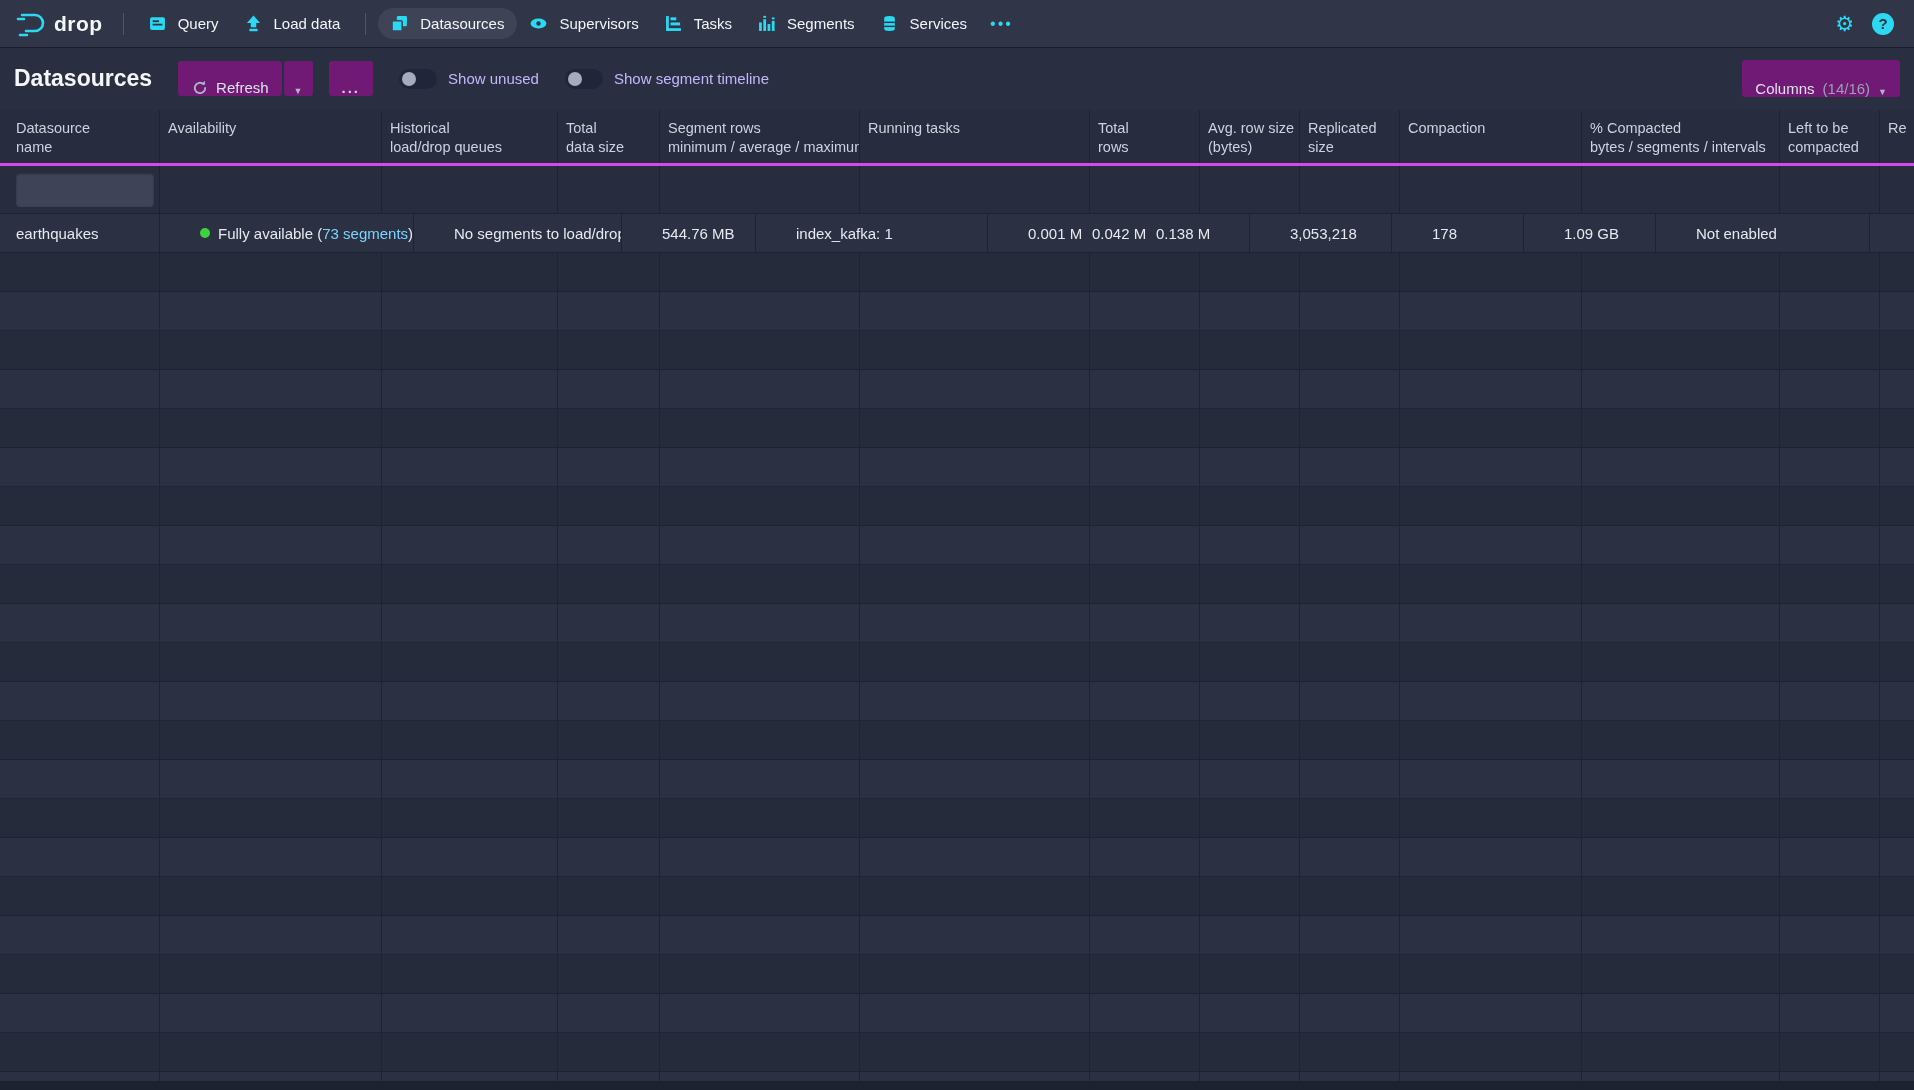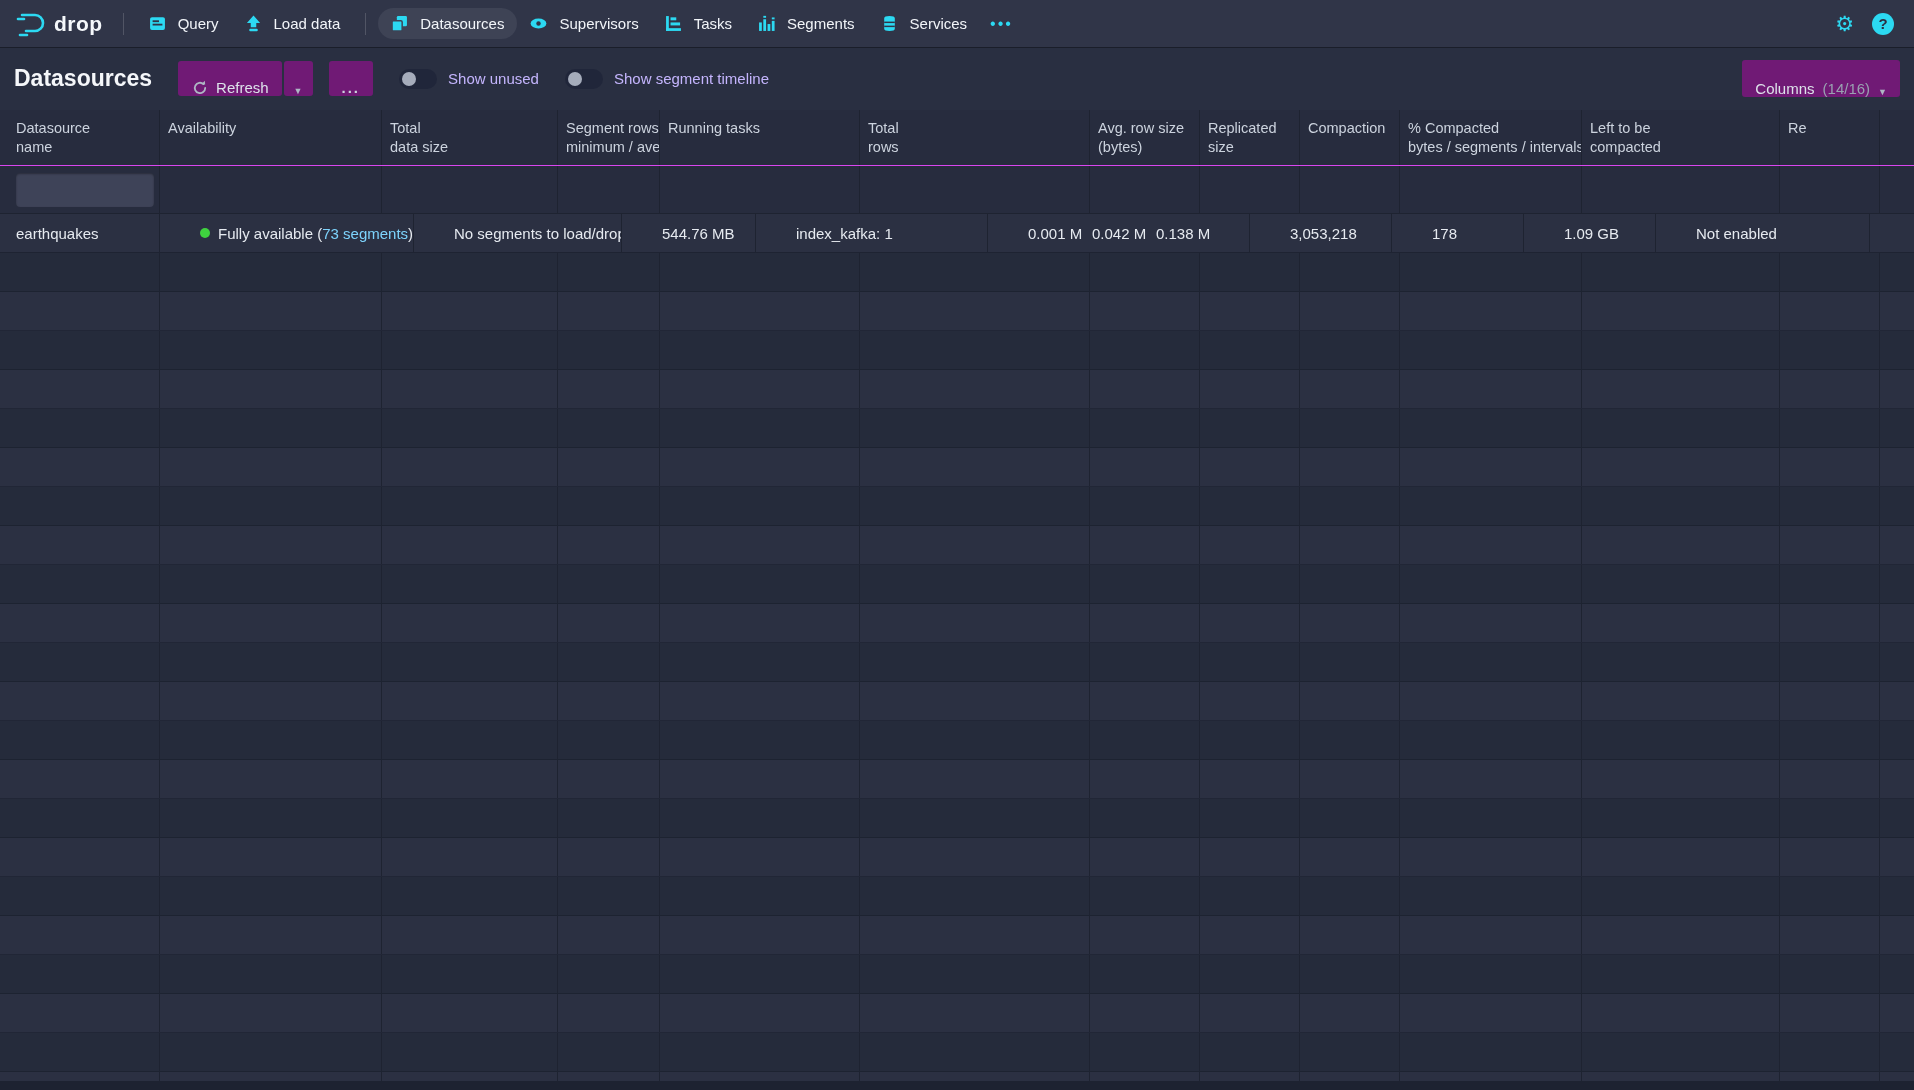--- a/index.html
+++ b/index.html
@@ -62,7 +62,7 @@
     overflow:hidden;white-space:nowrap;font-size:15px;color:#e6eaf0;
   }
   .cell.first{padding-left:16px;}
-  .thead{height:56px;background:#272c3e;border-bottom:1px solid #d946ef;}
+  .thead{height:56px;background:#272c3e;border-bottom:3px solid #d946ef;}
   .thead .cell{align-items:flex-start;padding-top:9px;cursor:pointer;}
   .hcol{line-height:19px;font-size:14.5px;color:#ccd3de;font-weight:400;}
   .filter-row{height:48px;background:#272c3e;border-bottom:1px solid #1e2331;}

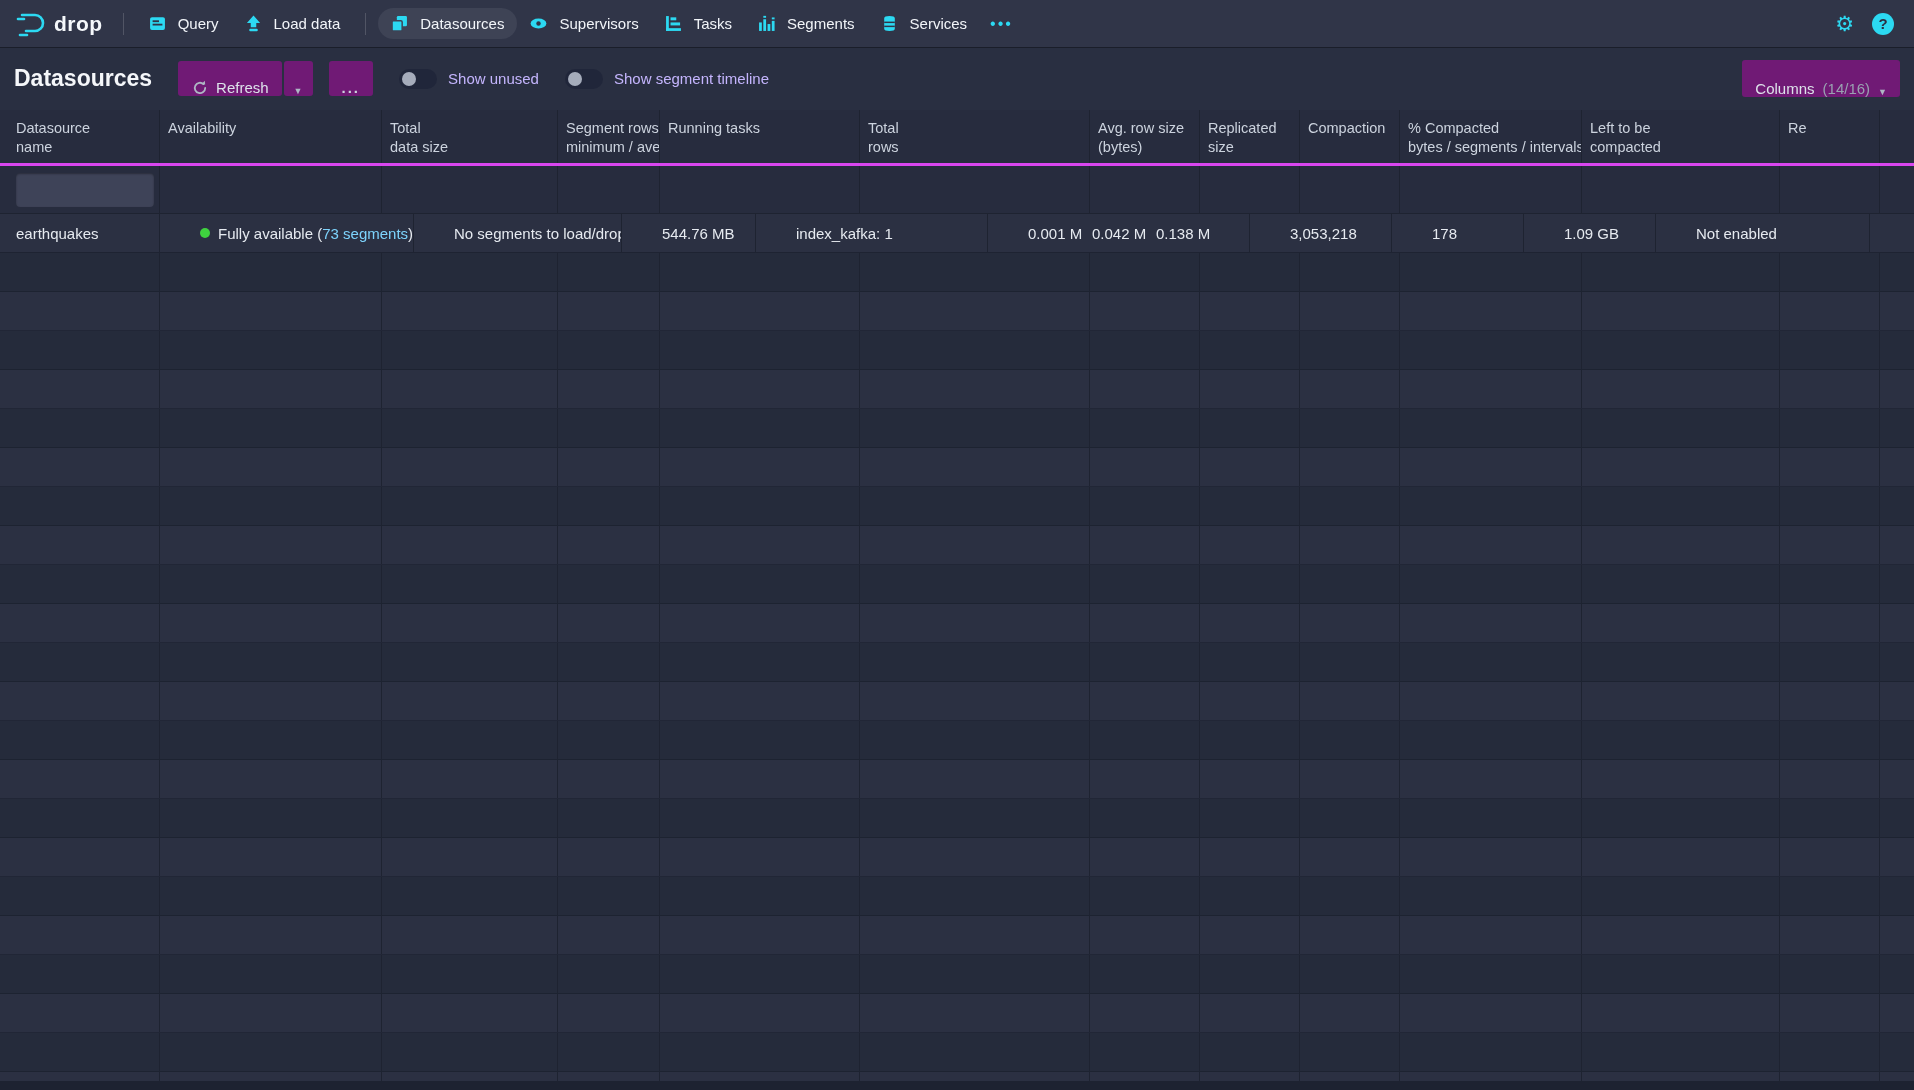--- a/index.html
+++ b/index.html
@@ -240,6 +240,10 @@
         <div class="hcol" style="white-space: pre;">Availability</div>
       </div>
       <div class="cell">
+        <div class="hcol" style="white-space: pre;">Historical
+load/drop queues</div>
+      </div>
+      <div class="cell">
         <div class="hcol" style="white-space: pre;">Total
 data size</div>
       </div>

